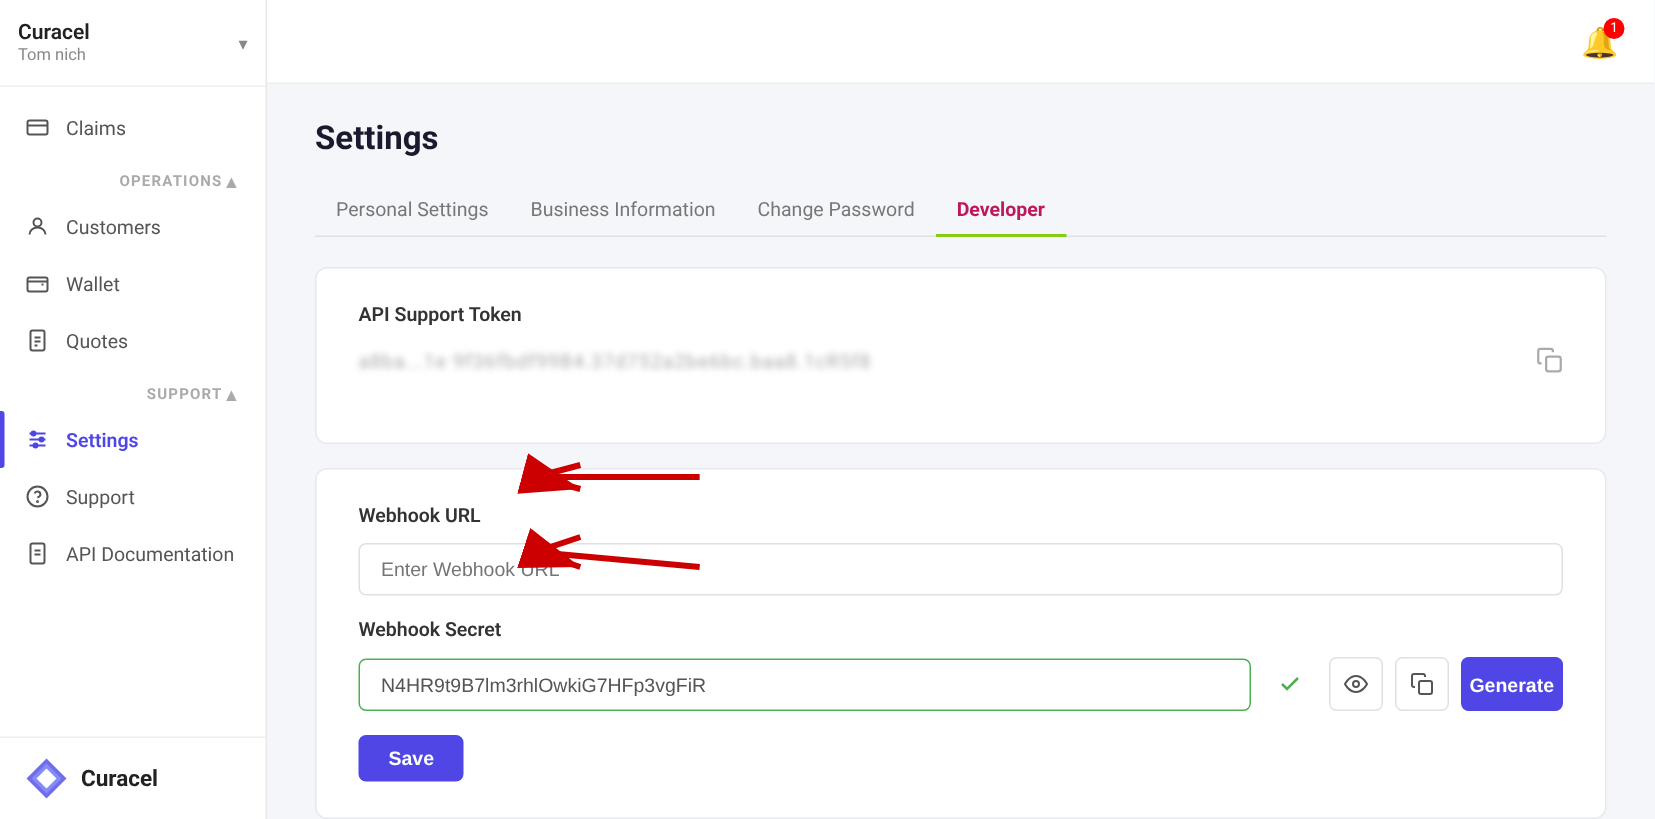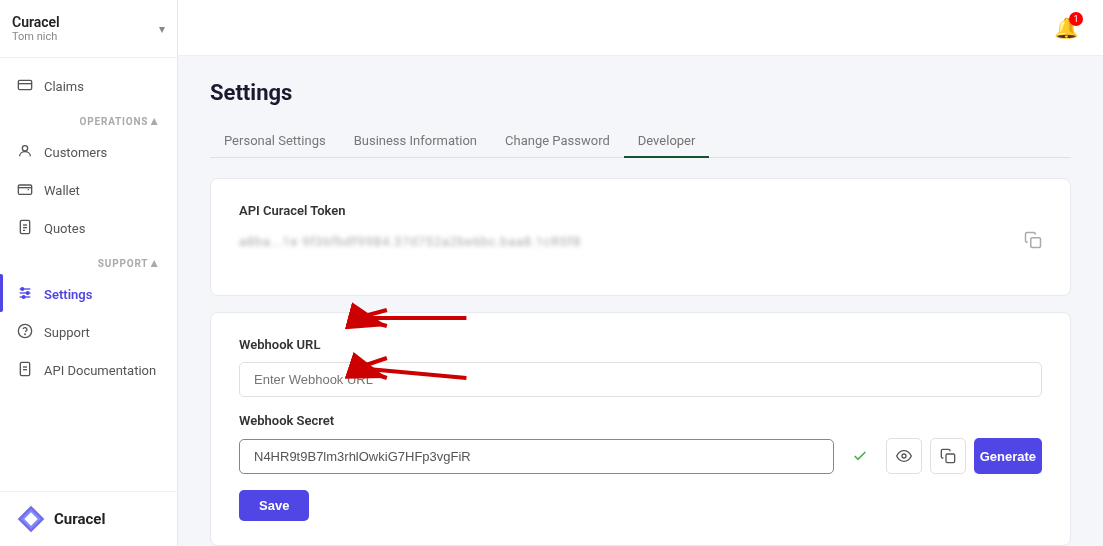--- a/index.html
+++ b/index.html
@@ -162,9 +162,9 @@
       white-space: nowrap;
     }
     .tab.active {
-      color: #737373;
-      font-weight: 400;
-      border-bottom: 2px solid #14532d;
+      color: #be185d;
+      font-weight: 700;
+      border-bottom: 2px solid #84cc16;
     }
 
     

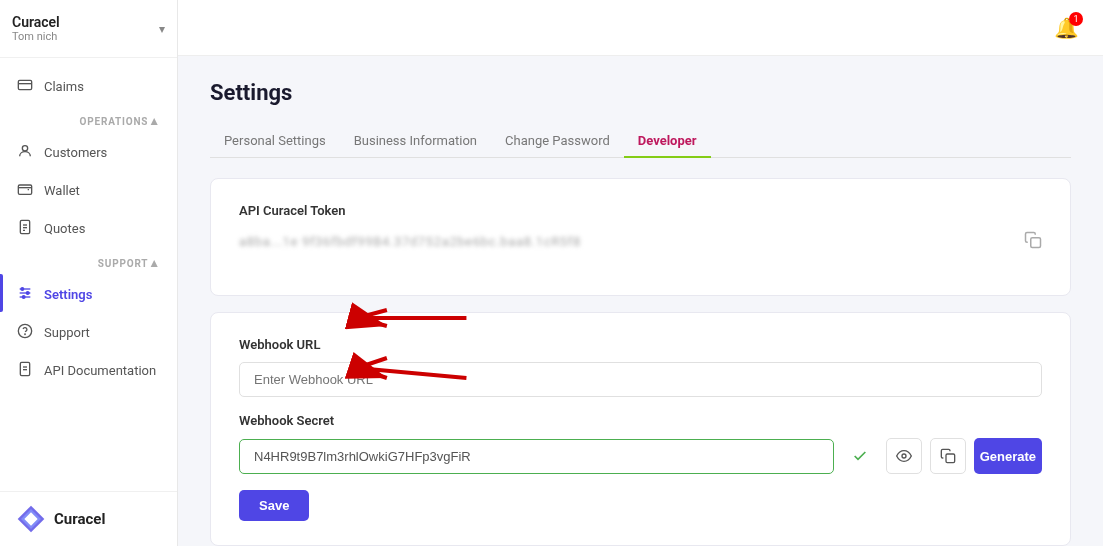--- a/index.html
+++ b/index.html
@@ -444,7 +444,7 @@
     </div>
 
     <div class="settings-panel">
-      <div class="field-label">API Curacel Token</div>
+      <div class="field-label">API Support Token</div>
       <div class="api-token-row">
         <span class="api-token-value">a8ba...1e 9f36fbdf99B4.37d752a2be6bc.baa8.1cR5f8</span>
         <span class="copy-icon" title="Copy">

